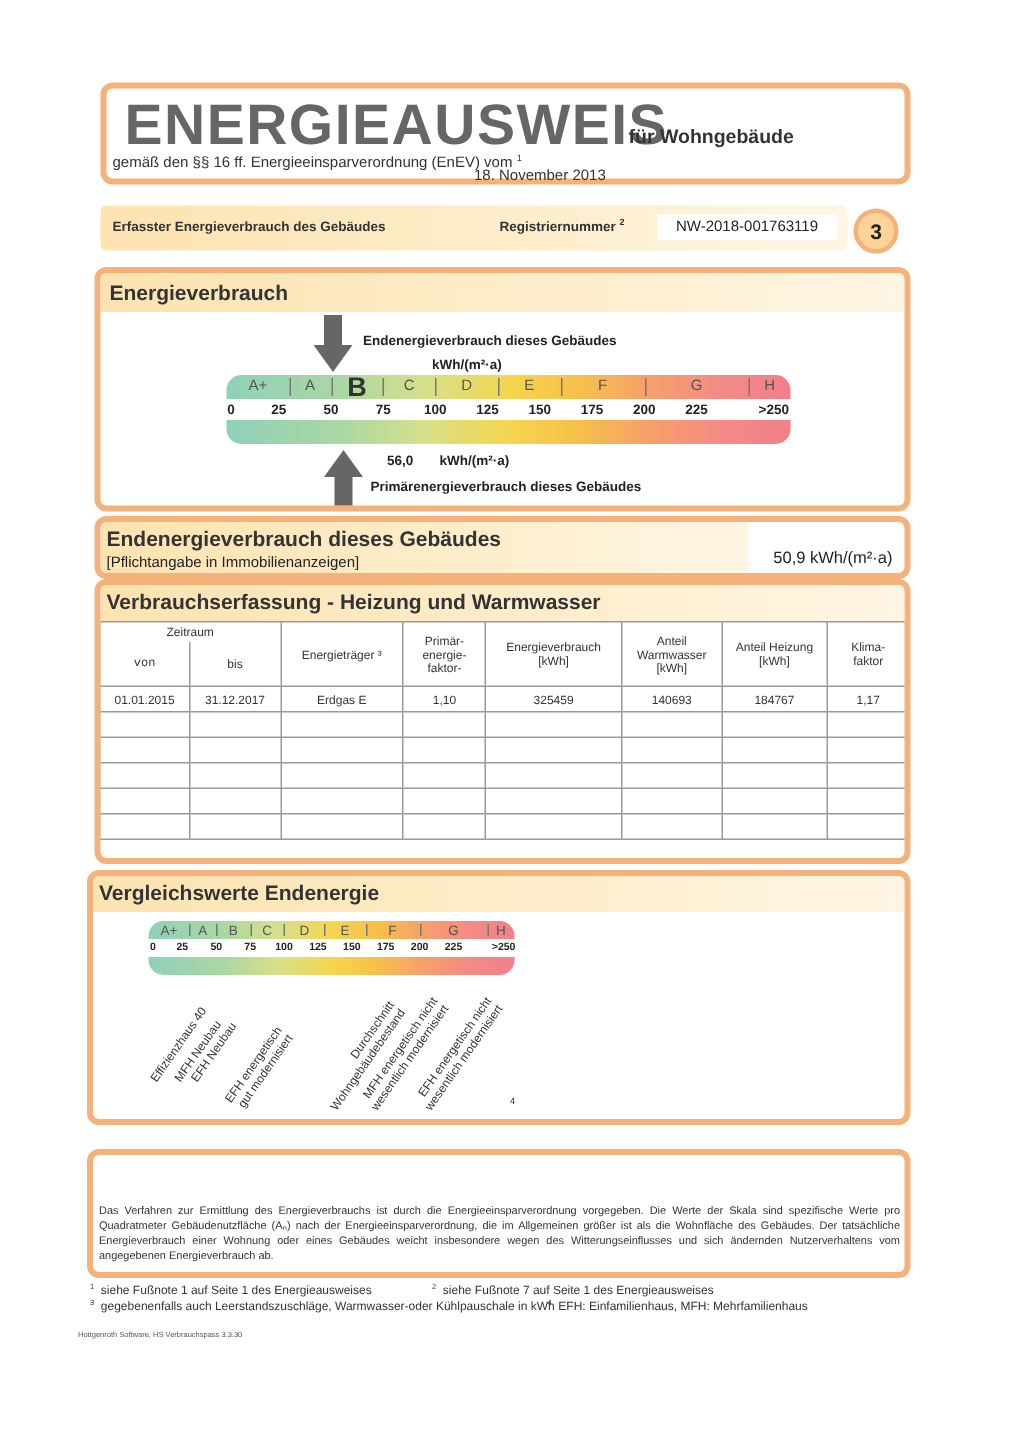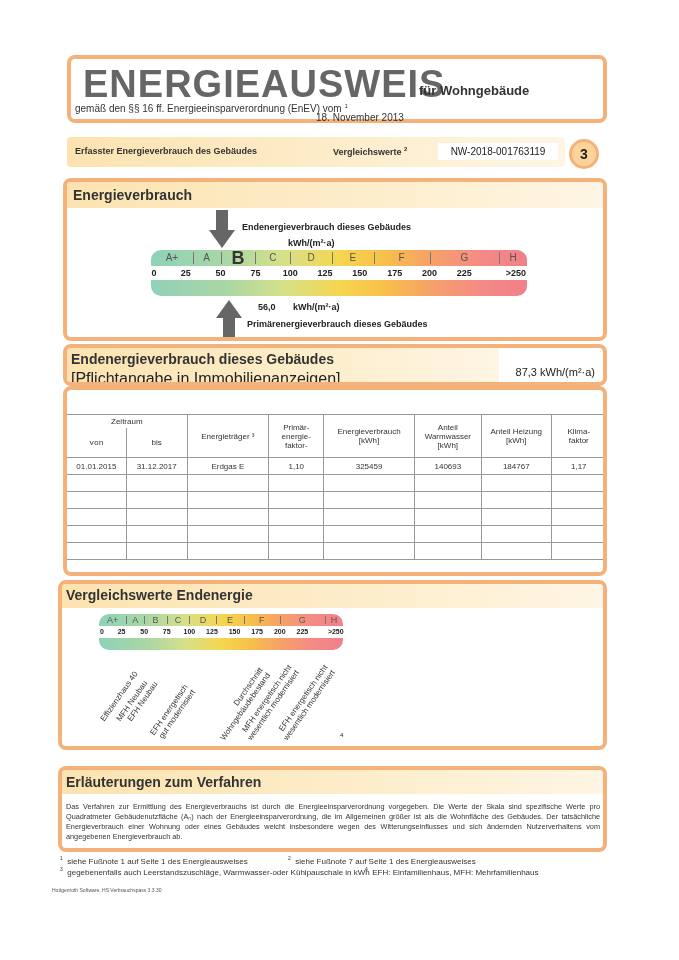--- a/index.html
+++ b/index.html
@@ -37,7 +37,7 @@
 <div class="abs hdr" style="left:67px;top:137px;width:498px;height:30px;border-radius:4px;">
   <div class="abs" style="left:8px;top:9px;font-size:9px;font-weight:bold;color:#333;">Erfasster Energieverbrauch des Gebäudes</div>
   <div class="abs" style="left:266px;top:9px;font-size:9px;font-weight:bold;color:#333;">
-    <span>Vergleichswerte</span>
+    <span>Registriernummer</span>
     <sup style="font-size:6px;">2</sup>
   </div>
   <div class="abs" style="left:371px;top:6px;width:120px;height:17px;background:#fff;font-size:10px;text-align:center;line-height:17px;">NW-2018-001763119</div>

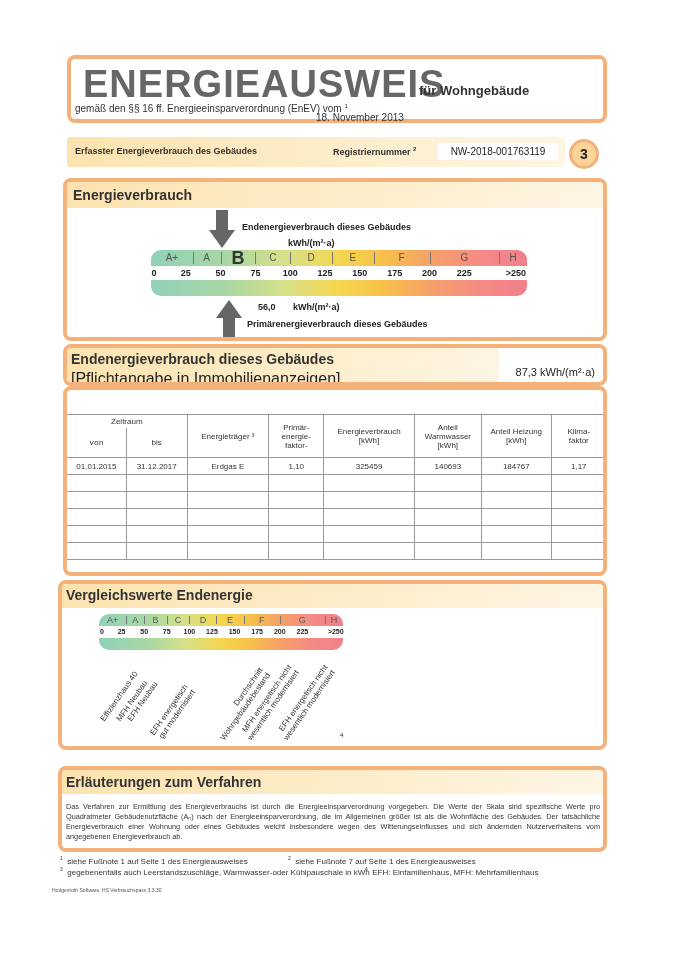--- a/index.html
+++ b/index.html
@@ -101,7 +101,7 @@
 <div class="box" style="left:63px;top:344px;width:544px;height:42px;overflow:hidden;">
   <div class="abs hdr" style="left:0;top:0;width:432px;height:100%;">
     <div class="abs sec-title" style="left:4px;top:3px;">Endenergieverbrauch dieses Gebäudes</div>
-    <div class="abs" style="left:4px;top:22px;font-size:16px;">[Pflichtangabe in Immobilienanzeigen]</div>
+    <div class="abs" style="left:4px;top:22px;font-size:10px;">[Pflichtangabe in Immobilienanzeigen]</div>
   </div>
   <div class="abs" style="right:8px;top:18px;font-size:11px;">87,3 kWh/(m²·a)</div>
 </div>

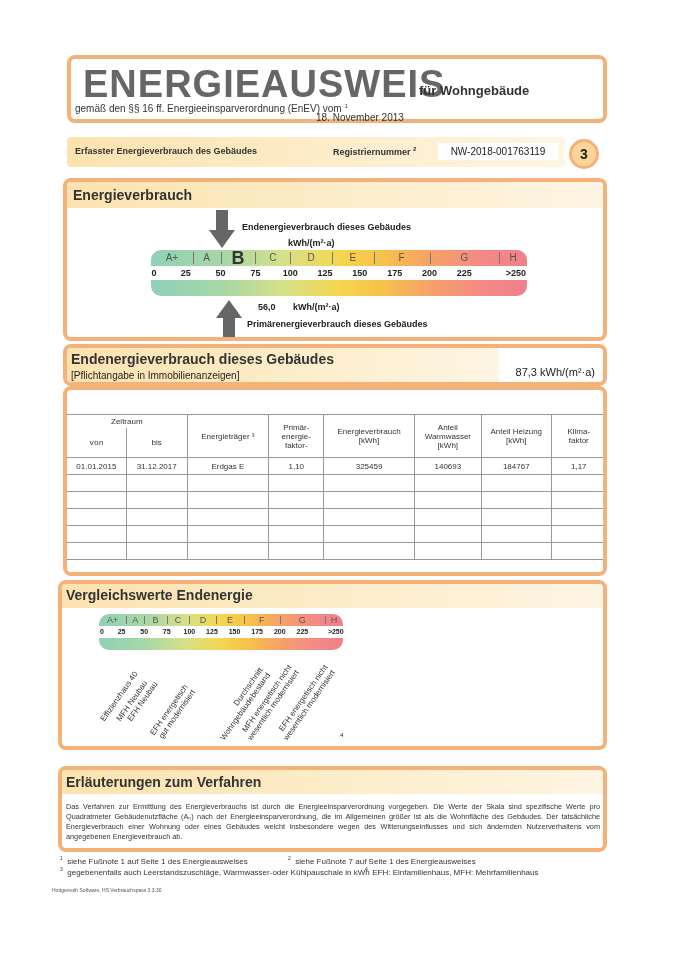--- a/index.html
+++ b/index.html
@@ -103,7 +103,7 @@
     <div class="abs sec-title" style="left:4px;top:3px;">Endenergieverbrauch dieses Gebäudes</div>
     <div class="abs" style="left:4px;top:22px;font-size:10px;">[Pflichtangabe in Immobilienanzeigen]</div>
   </div>
-  <div class="abs" style="right:8px;top:18px;font-size:11px;">87,3 kWh/(m²·a)</div>
+  <div class="abs" style="right:8px;top:18px;font-size:11px;">50,9 kWh/(m²·a)</div>
 </div>
 
 <div class="box" style="left:63px;top:386px;width:544px;height:190px;overflow:hidden;">

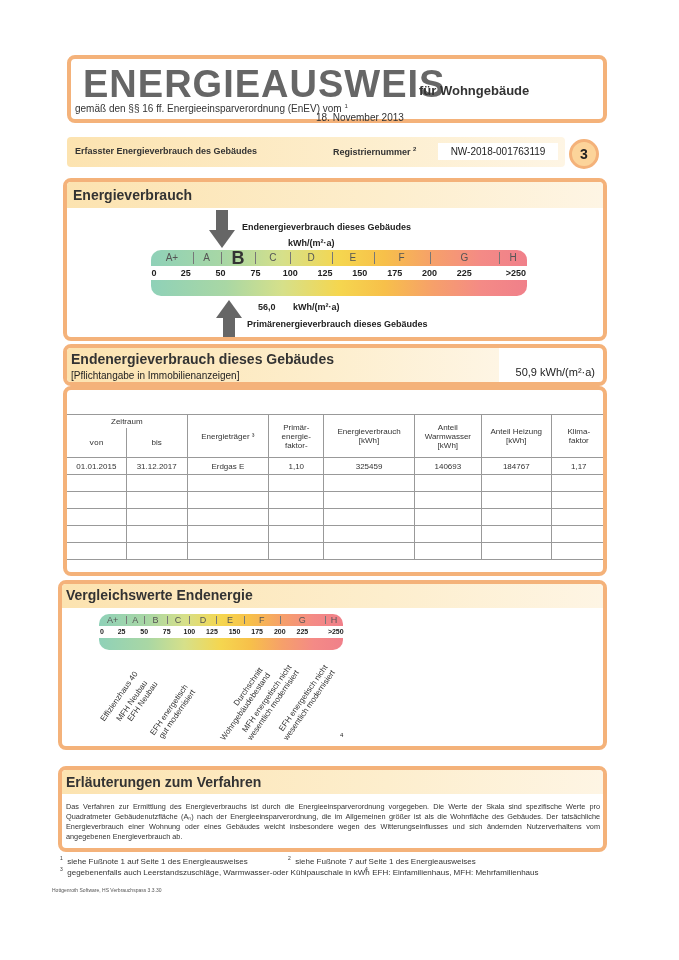--- a/index.html
+++ b/index.html
@@ -107,6 +107,9 @@
 </div>
 
 <div class="box" style="left:63px;top:386px;width:544px;height:190px;overflow:hidden;">
+  <div class="abs hdr" style="left:0;top:0;right:0;height:24px;">
+    <div class="abs sec-title" style="left:4px;top:3px;">Verbrauchserfassung - Heizung und Warmwasser</div>
+  </div>
   <table class="vt" style="left:-1px;top:24px;width:541px;">
     <colgroup>
         <col style="width:55px">

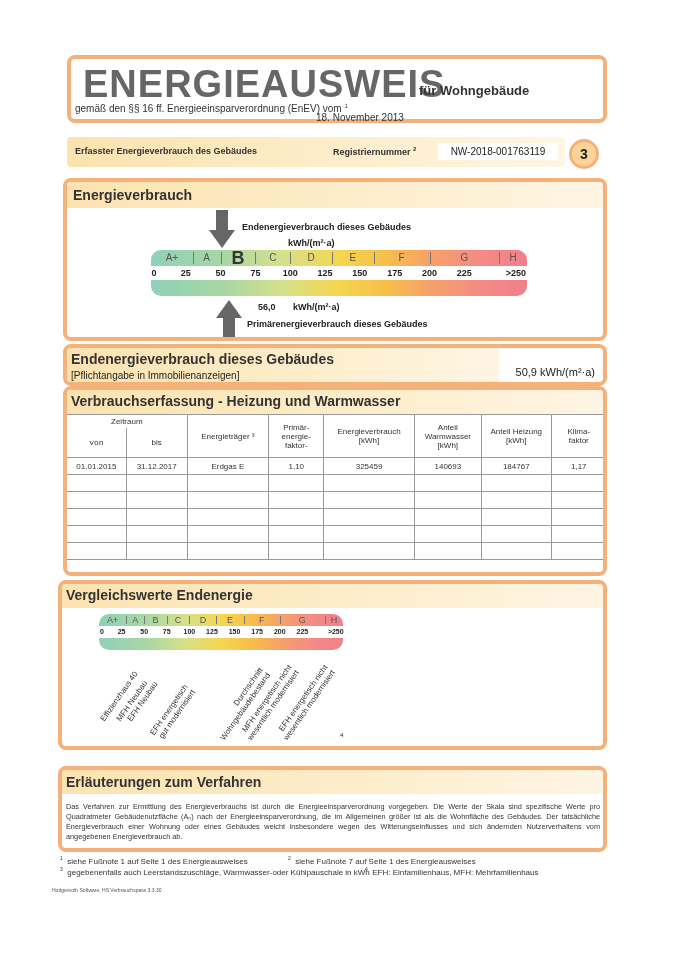--- a/index.html
+++ b/index.html
@@ -263,9 +263,6 @@
 </div>
 
 <div class="box" style="left:58px;top:766px;width:549px;height:86px;overflow:hidden;">
-  <div class="abs hdr" style="left:0;top:0;right:0;height:24px;">
-    <div class="abs sec-title" style="left:4px;top:4px;">Erläuterungen zum Verfahren</div>
-  </div>
   <div class="abs" style="left:4px;top:32px;width:534px;font-size:7.3px;line-height:10px;text-align:justify;color:#333;">Das Verfahren zur Ermittlung des Energieverbrauchs ist durch die Energieeinsparverordnung vorgegeben. Die Werte der Skala sind spezifische Werte pro Quadratmeter Gebäudenutzfläche (Aₙ) nach der Energieeinsparverordnung, die im Allgemeinen größer ist als die Wohnfläche des Gebäudes. Der tatsächliche Energieverbrauch einer Wohnung oder eines Gebäudes weicht insbesondere wegen des Witterungseinflusses und sich ändernden Nutzerverhaltens vom angegebenen Energieverbrauch ab.</div>
 </div>
 

